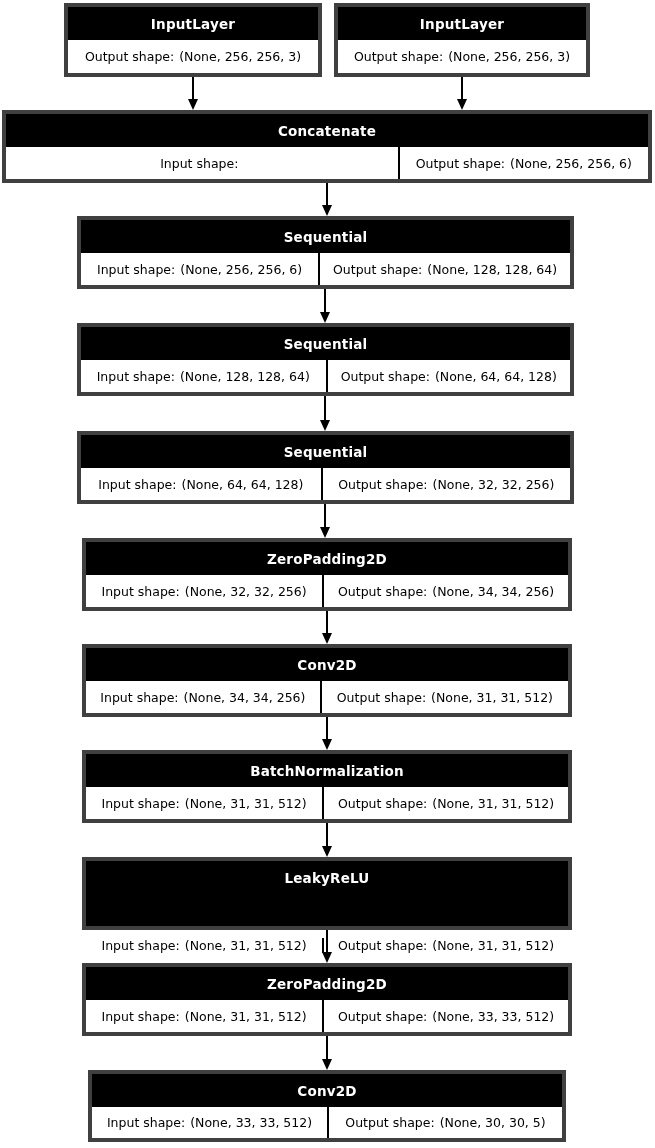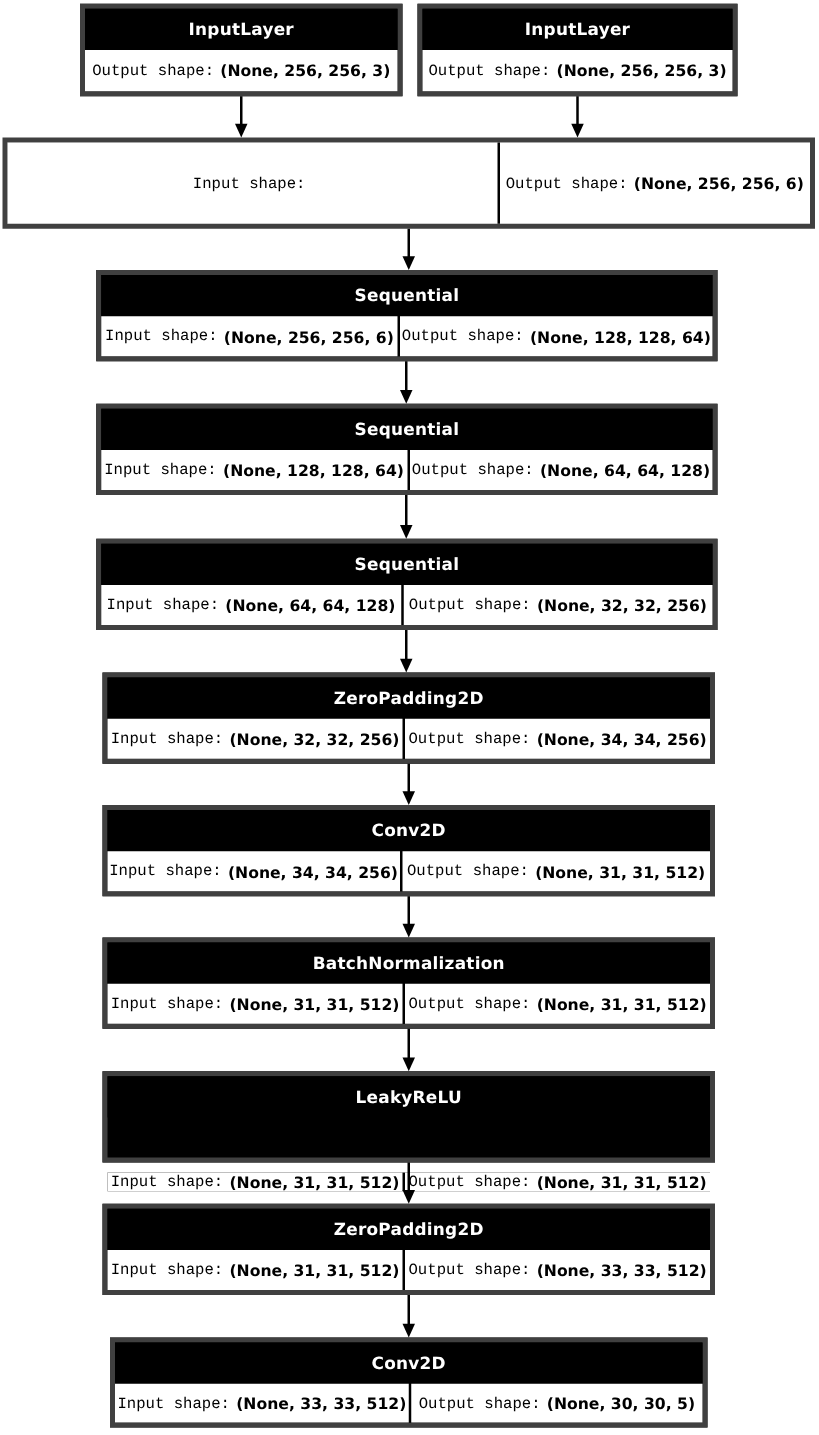--- a/index.html
+++ b/index.html
@@ -52,7 +52,7 @@
     overflow: hidden;
     min-width: 0;
   }
-  .cell-label { margin-right: 5px; font-family: Liberation Mono, monospace; }
+  .cell-label { margin-right: 5px; }
   .cell-value { font-weight: bold; }
   .edge-line {
     position: absolute;

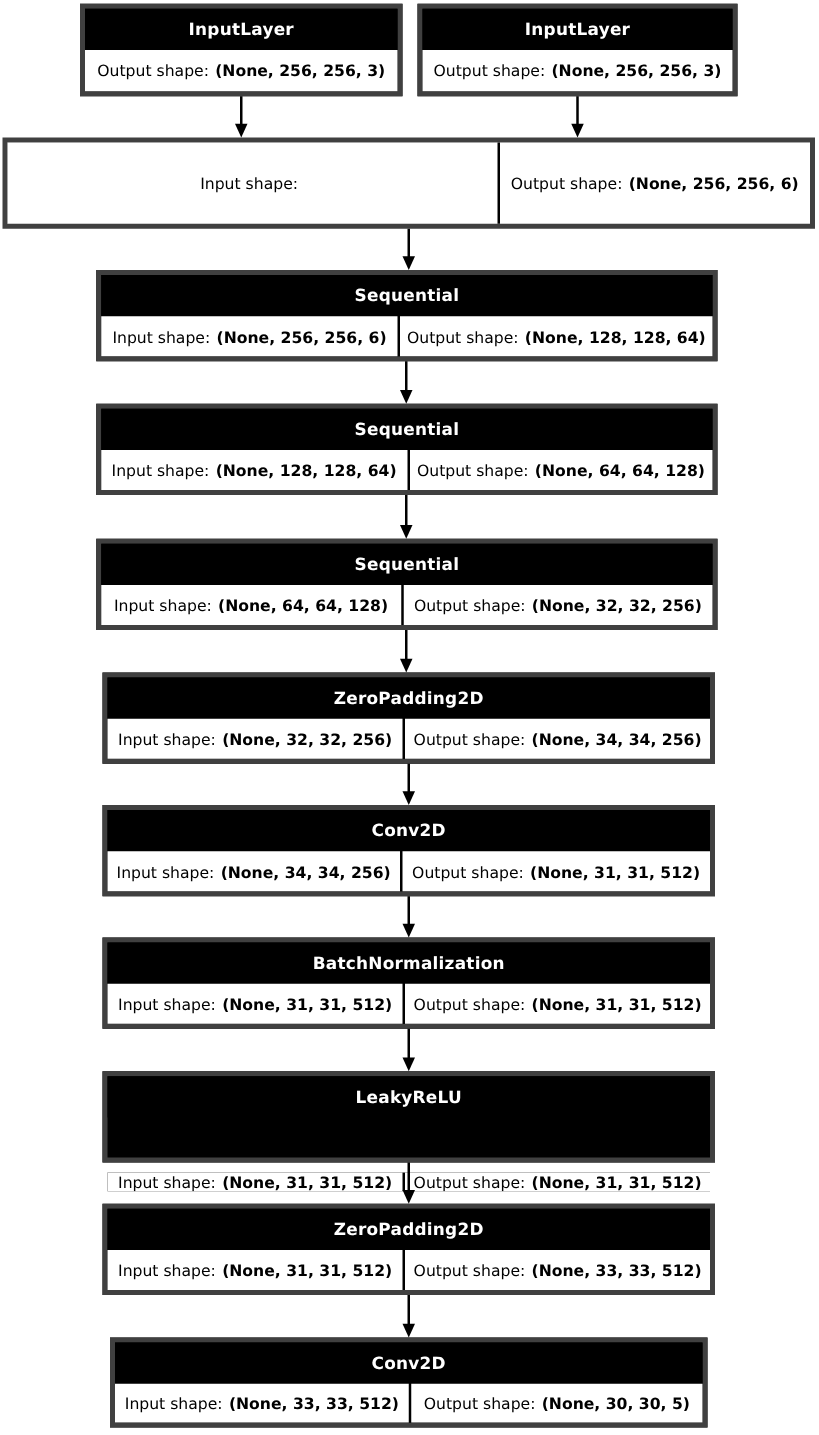--- a/index.html
+++ b/index.html
@@ -53,7 +53,7 @@
     min-width: 0;
   }
   .cell-label { margin-right: 5px; }
-  .cell-value { font-weight: bold; }
+  .cell-value { font-weight: normal; }
   .edge-line {
     position: absolute;
     width: 2px;

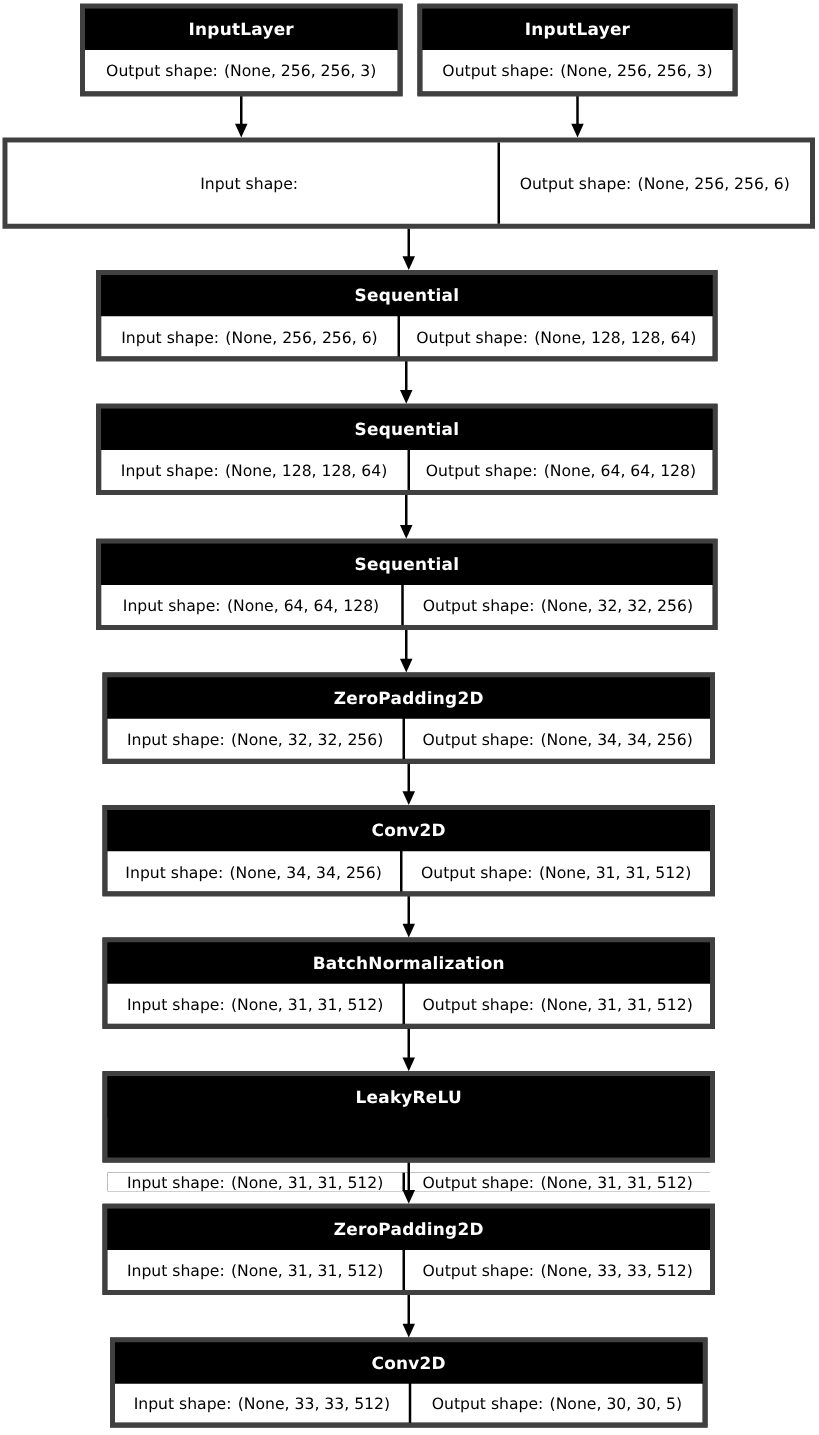--- a/index.html
+++ b/index.html
@@ -96,6 +96,7 @@
   </div>
 
   <div class="node" style="left:2px; top:110px; width:650px; height:73px;">
+    <div class="node-title">Concatenate</div>
     <div class="node-body">
       <div class="cell" style="flex:0 0 61%;">
         <span class="cell-label">Input shape:</span>

